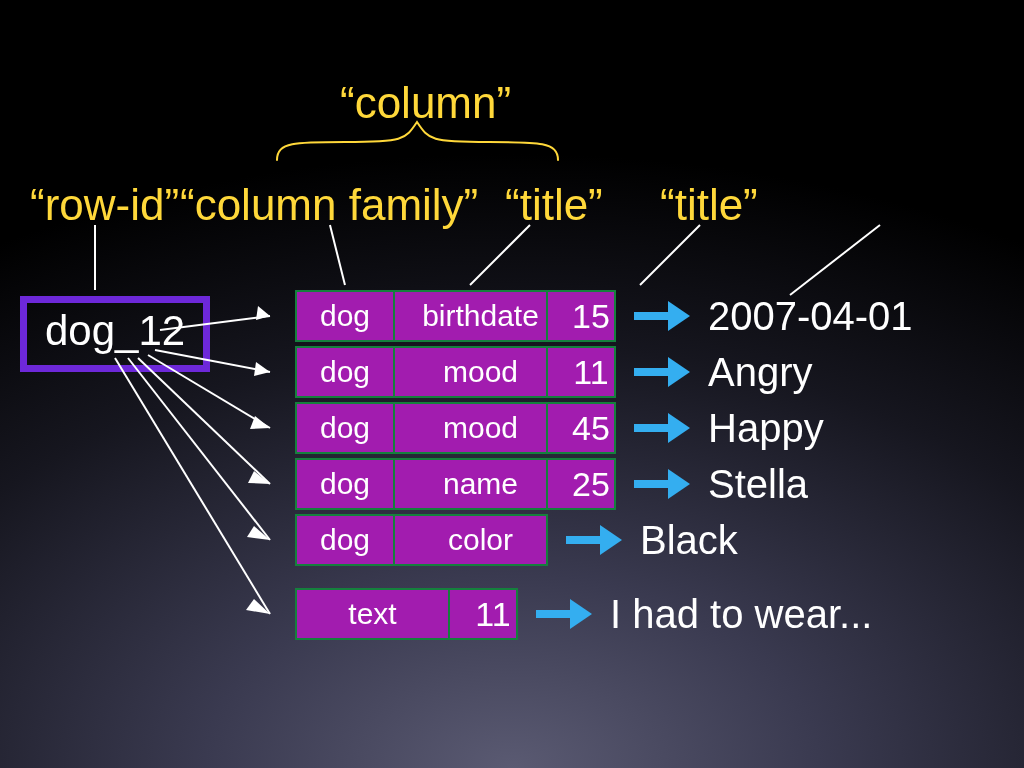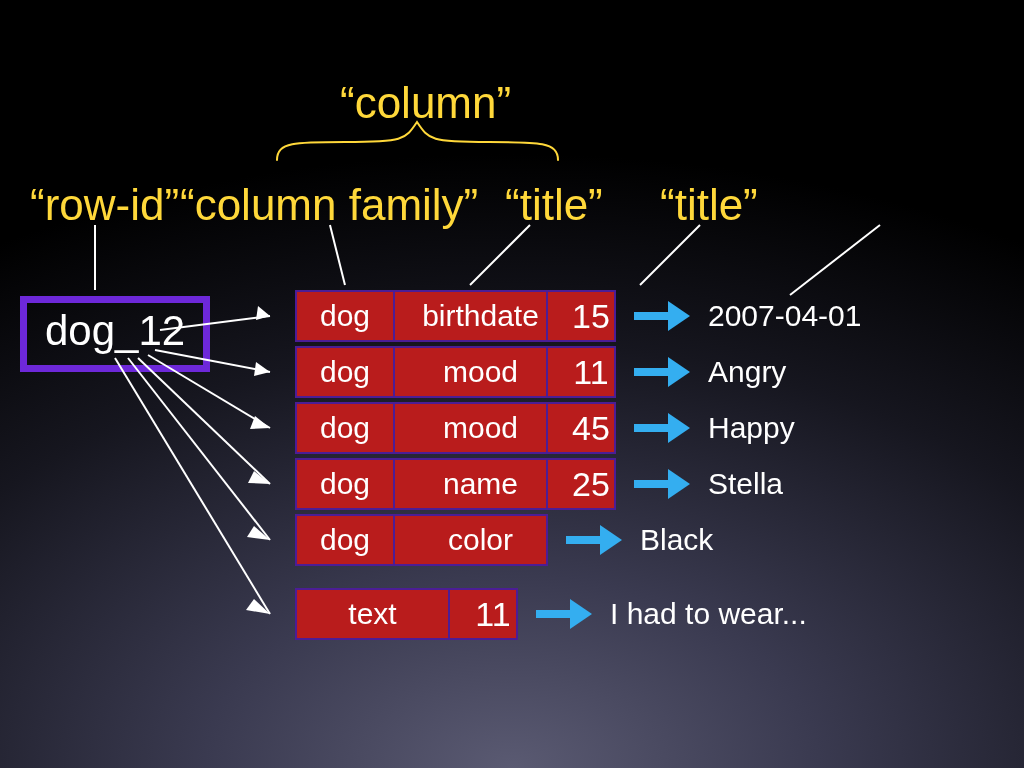--- a/index.html
+++ b/index.html
@@ -33,7 +33,7 @@
 .row{display:flex;align-items:center;height:52px;margin-bottom:4px;}
 .gap{height:18px;}
 .cells{display:flex;}
-.cell{background:#b91c1c;color:#fff;border:2px solid #4c1d95;display:flex;align-items:center;justify-content:center;font-size:30px;box-sizing:border-box;height:52px;}
+.cell{background:#a21caf;color:#fff;border:2px solid #15803d;display:flex;align-items:center;justify-content:center;font-size:30px;box-sizing:border-box;height:52px;}
 .cell.cf{width:100px;}
 .cell.title{width:155px;}
 .cell.time{width:70px;font-size:34px;}

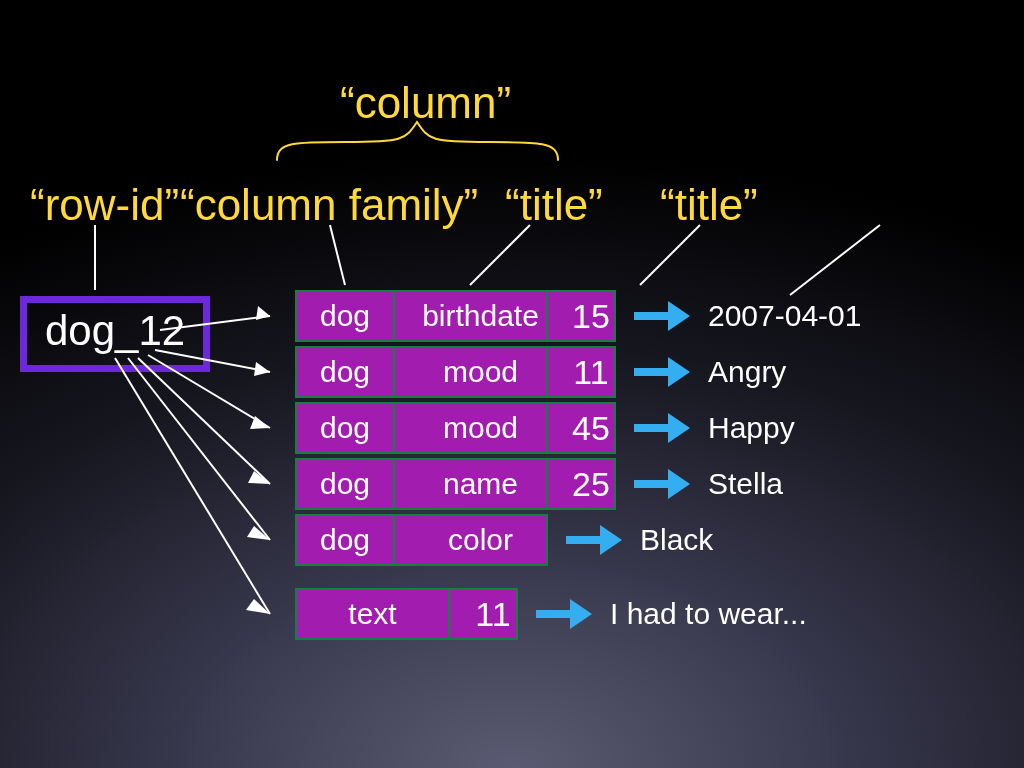--- a/index.html
+++ b/index.html
@@ -40,7 +40,7 @@
 .cell+ .cell{margin-left:-2px;padding-left:20px;}
 .arrow-out{margin-left:18px;display:flex;align-items:center;}
 .arrow-out svg{display:block;}
-.value{margin-left:18px;font-size:30px;color:#fff;white-space:nowrap;text-align:right;}
+.value{margin-left:18px;font-size:40px;color:#fff;white-space:nowrap;text-align:right;}
 
 </style>
 </head>

